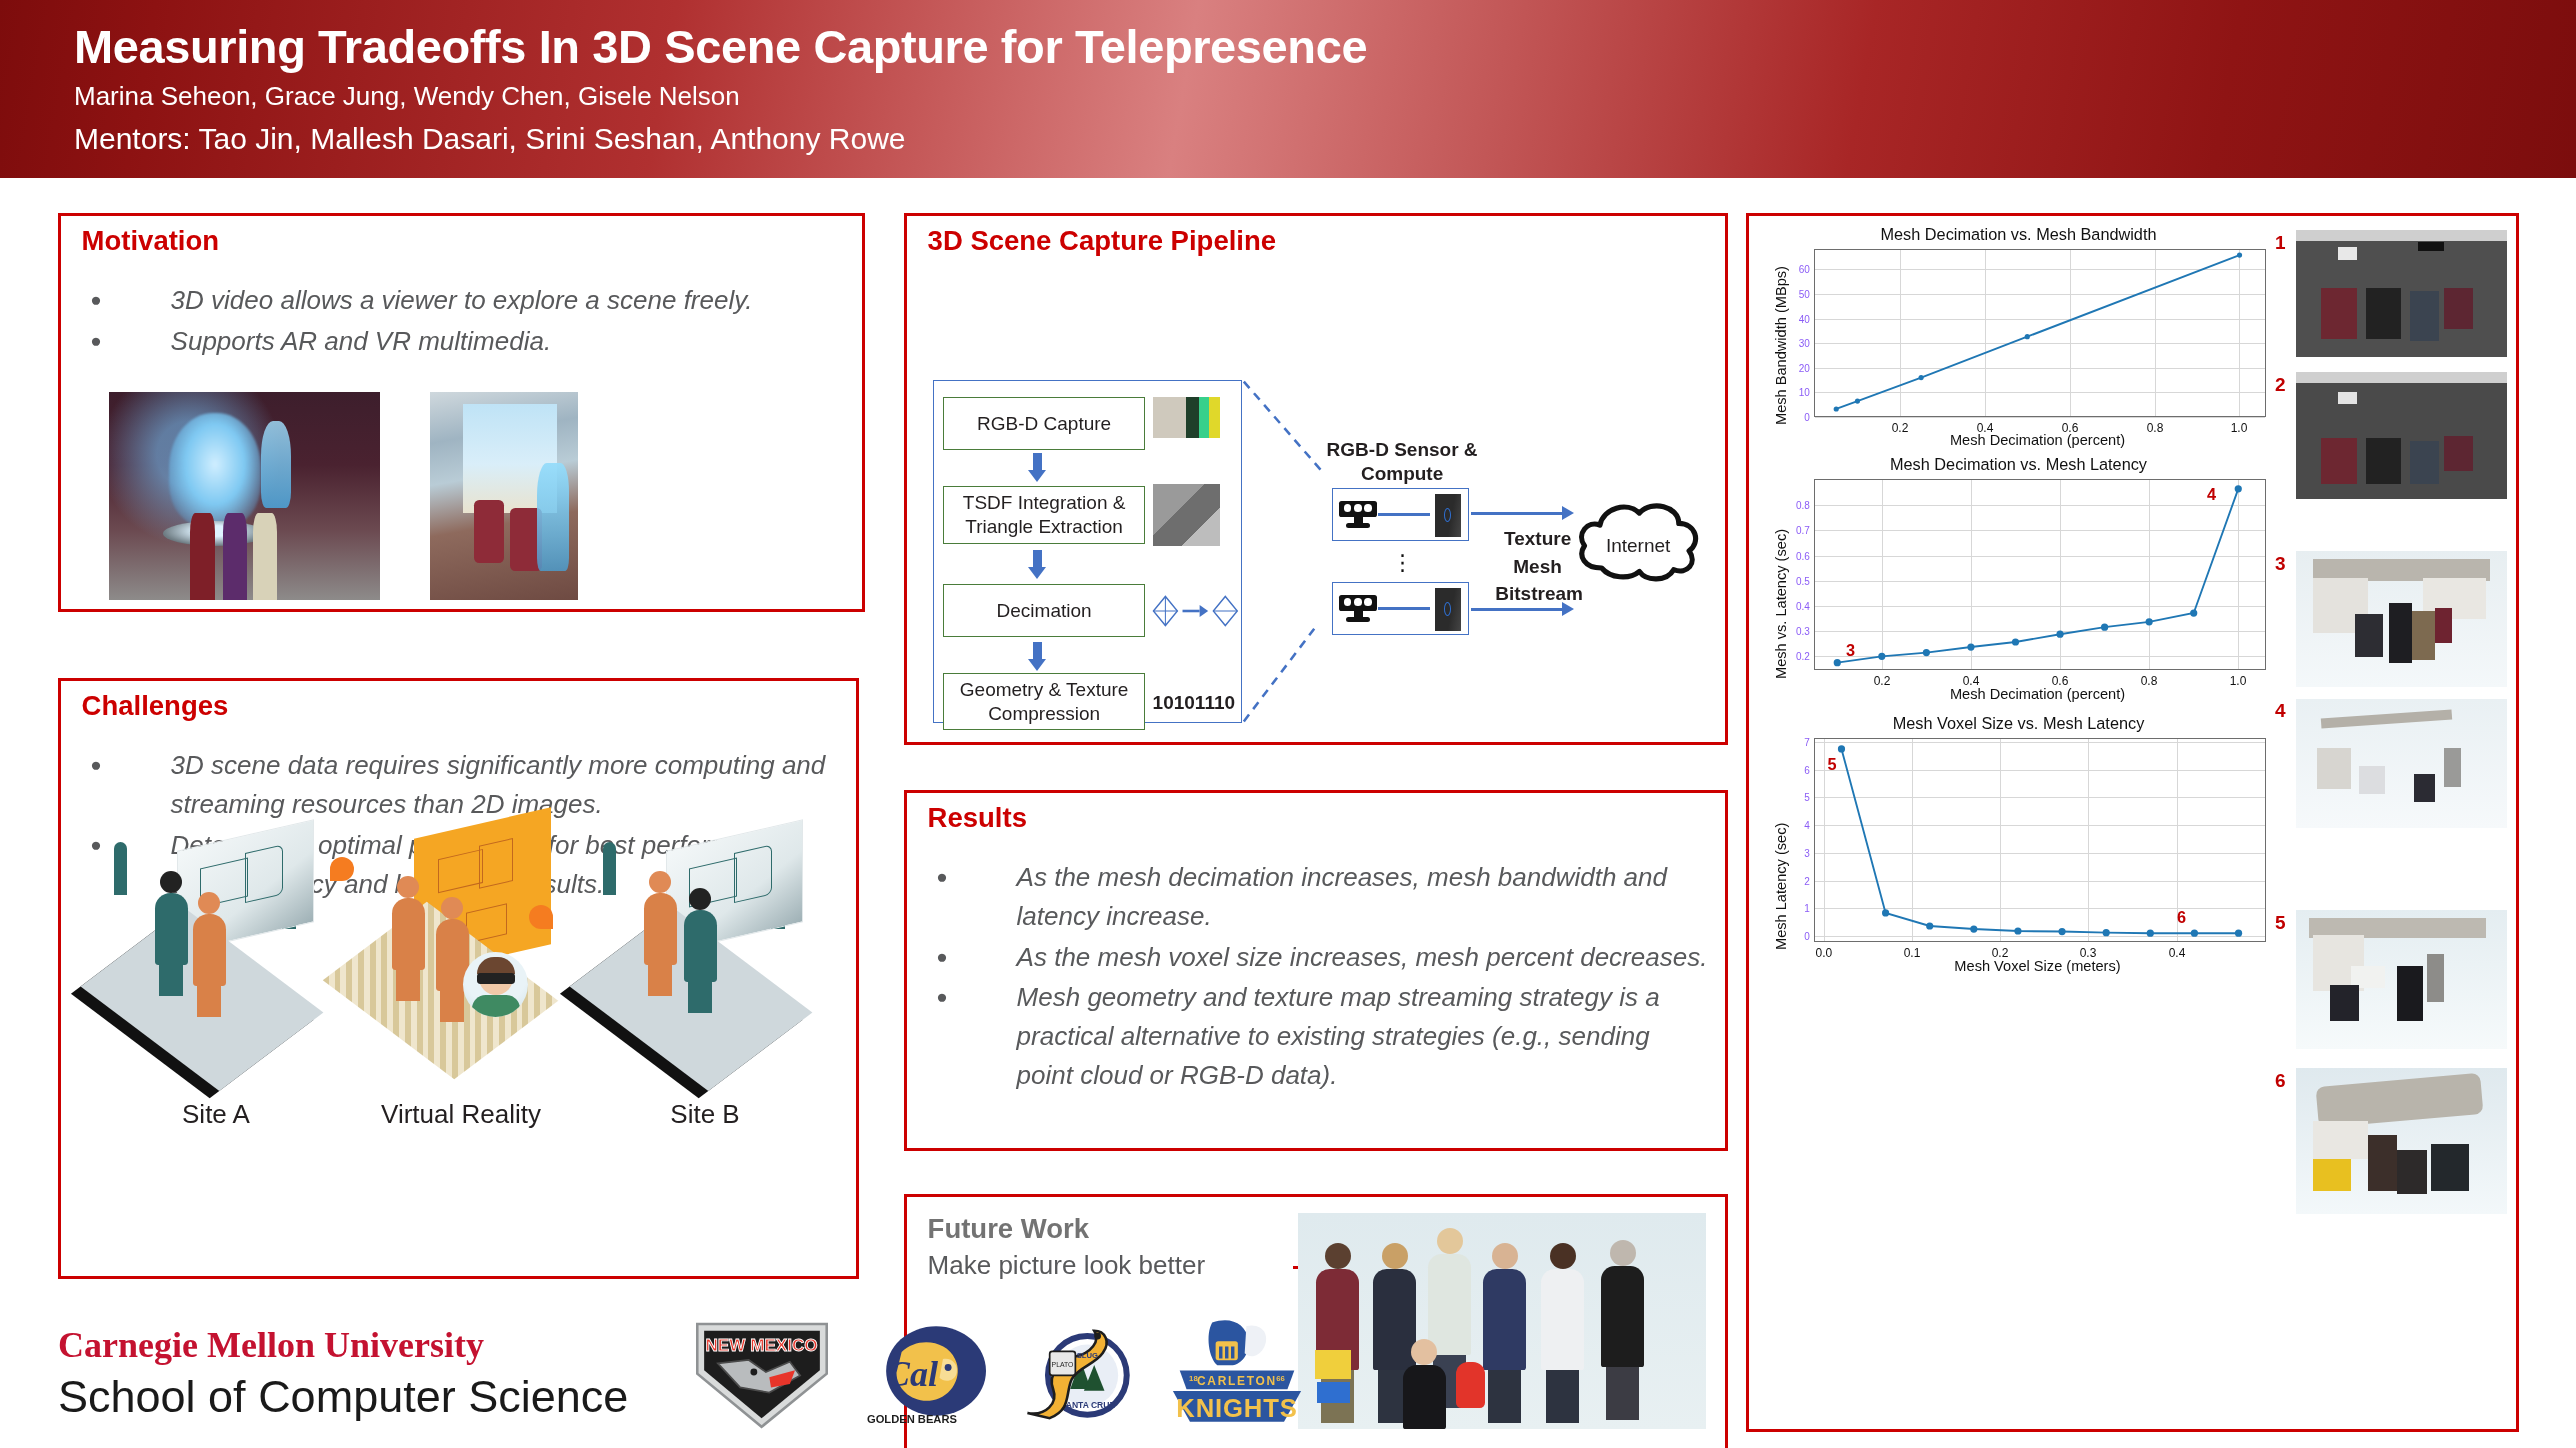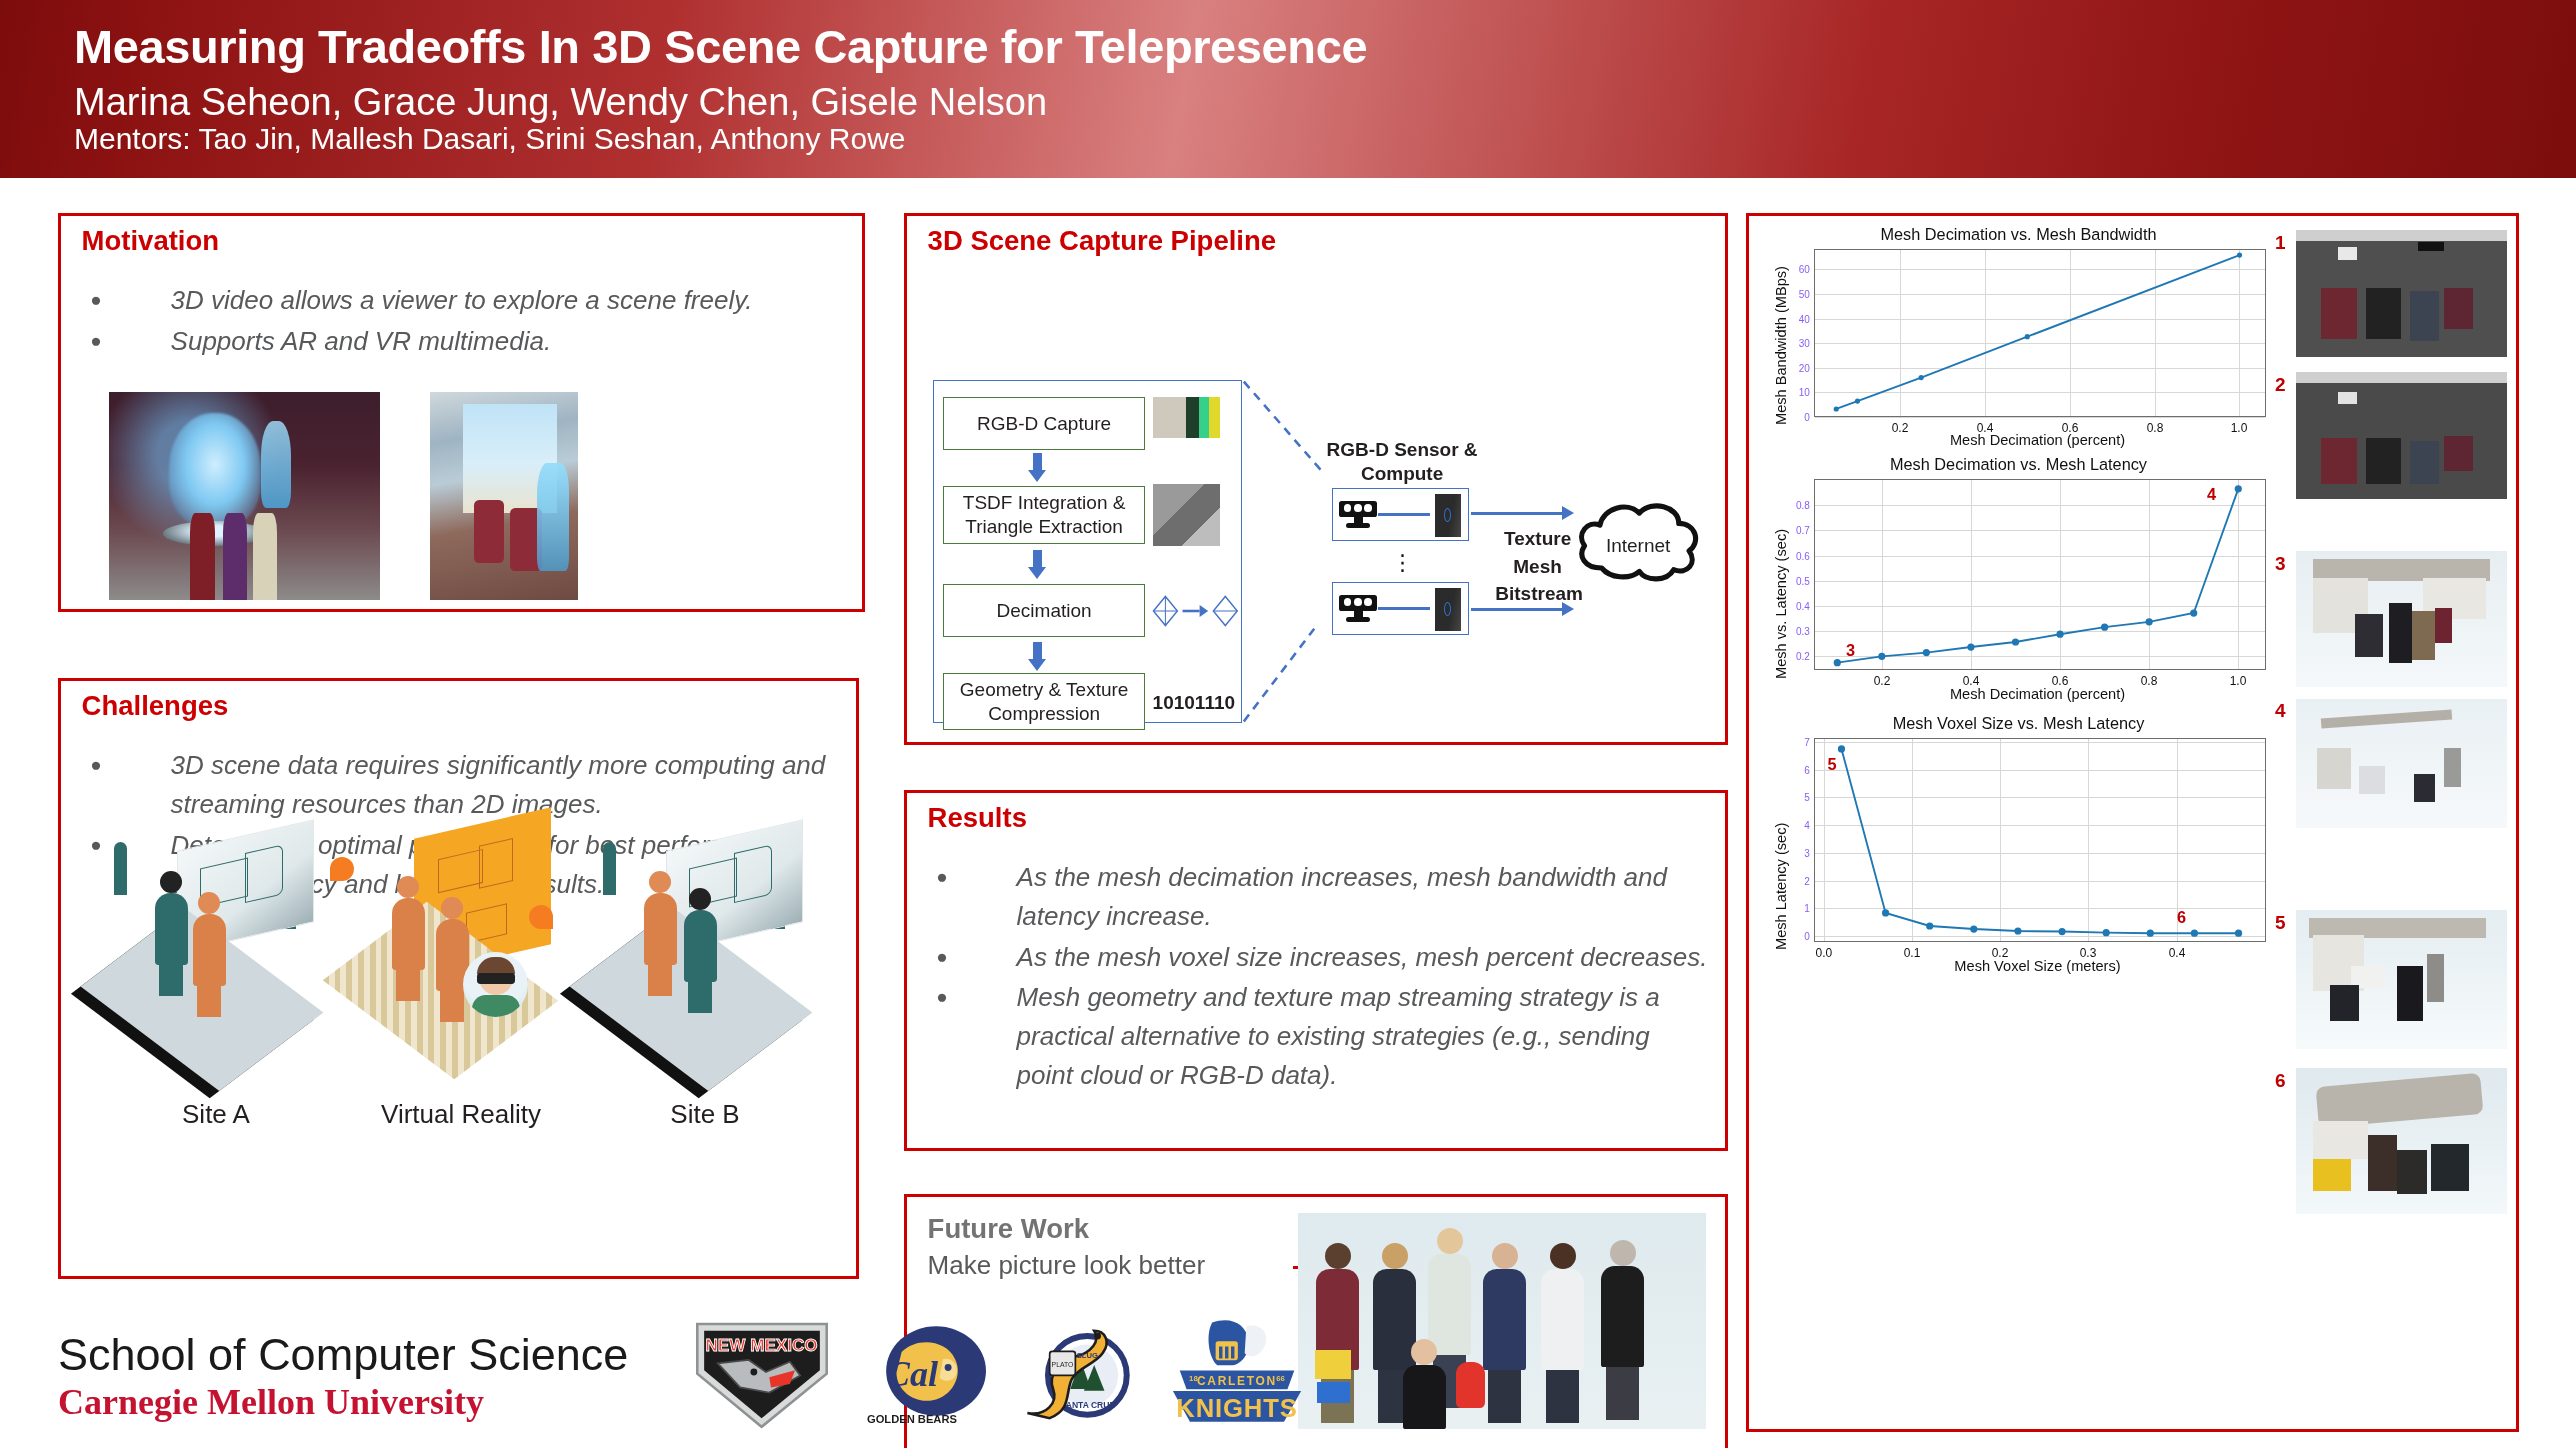--- a/index.html
+++ b/index.html
@@ -25,7 +25,7 @@
   }
   #authors {
     position: absolute; left: 74px; top: 81px;
-    font-size: 38px; color: #ffffff; white-space: nowrap;
+    font-size: 26px; color: #ffffff; white-space: nowrap;
   }
   #mentors {
     position: absolute; left: 74px; top: 122px;

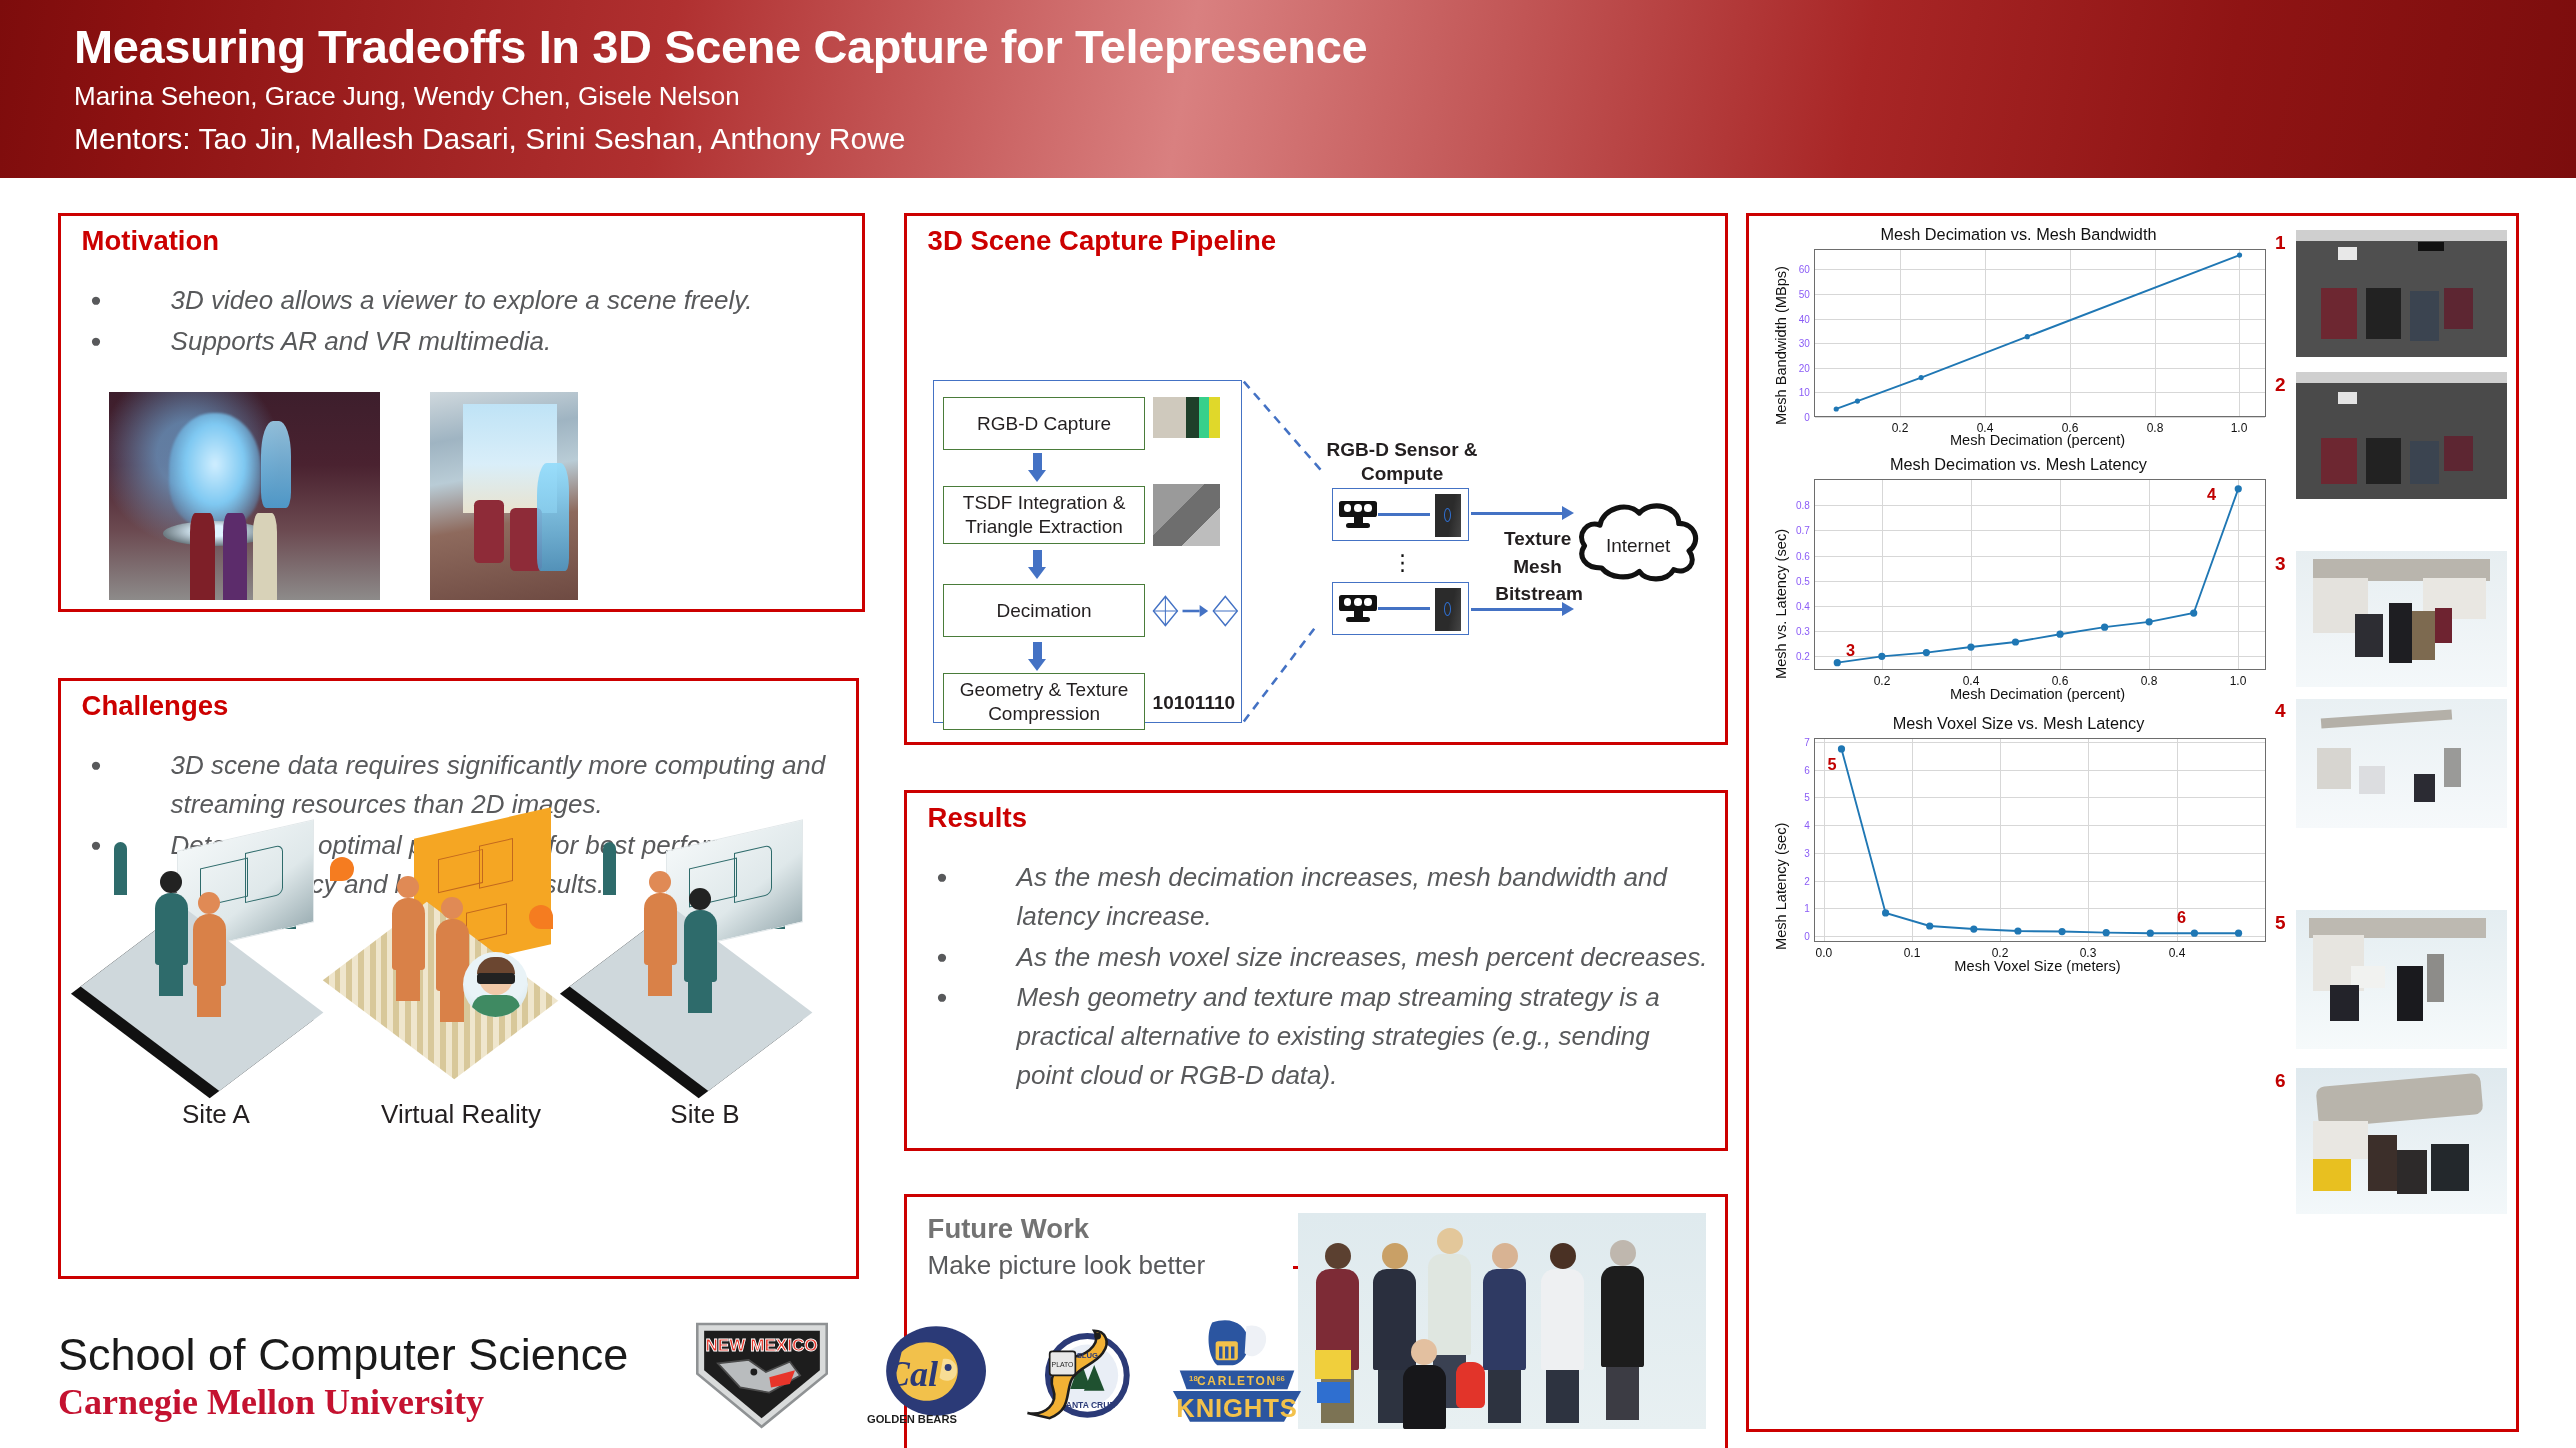--- a/index.html
+++ b/index.html
@@ -701,8 +701,8 @@
   </div>
 
   <div id="cmu-wordmark">
+    <div id="cmu-line1">Carnegie Mellon University</div>
     <div id="cmu-line2">School of Computer Science</div>
-    <div id="cmu-line1">Carnegie Mellon University</div>
   </div>
 
   <div class="logo" style="left:687px;top:1312px;width:150px;height:120px;">

